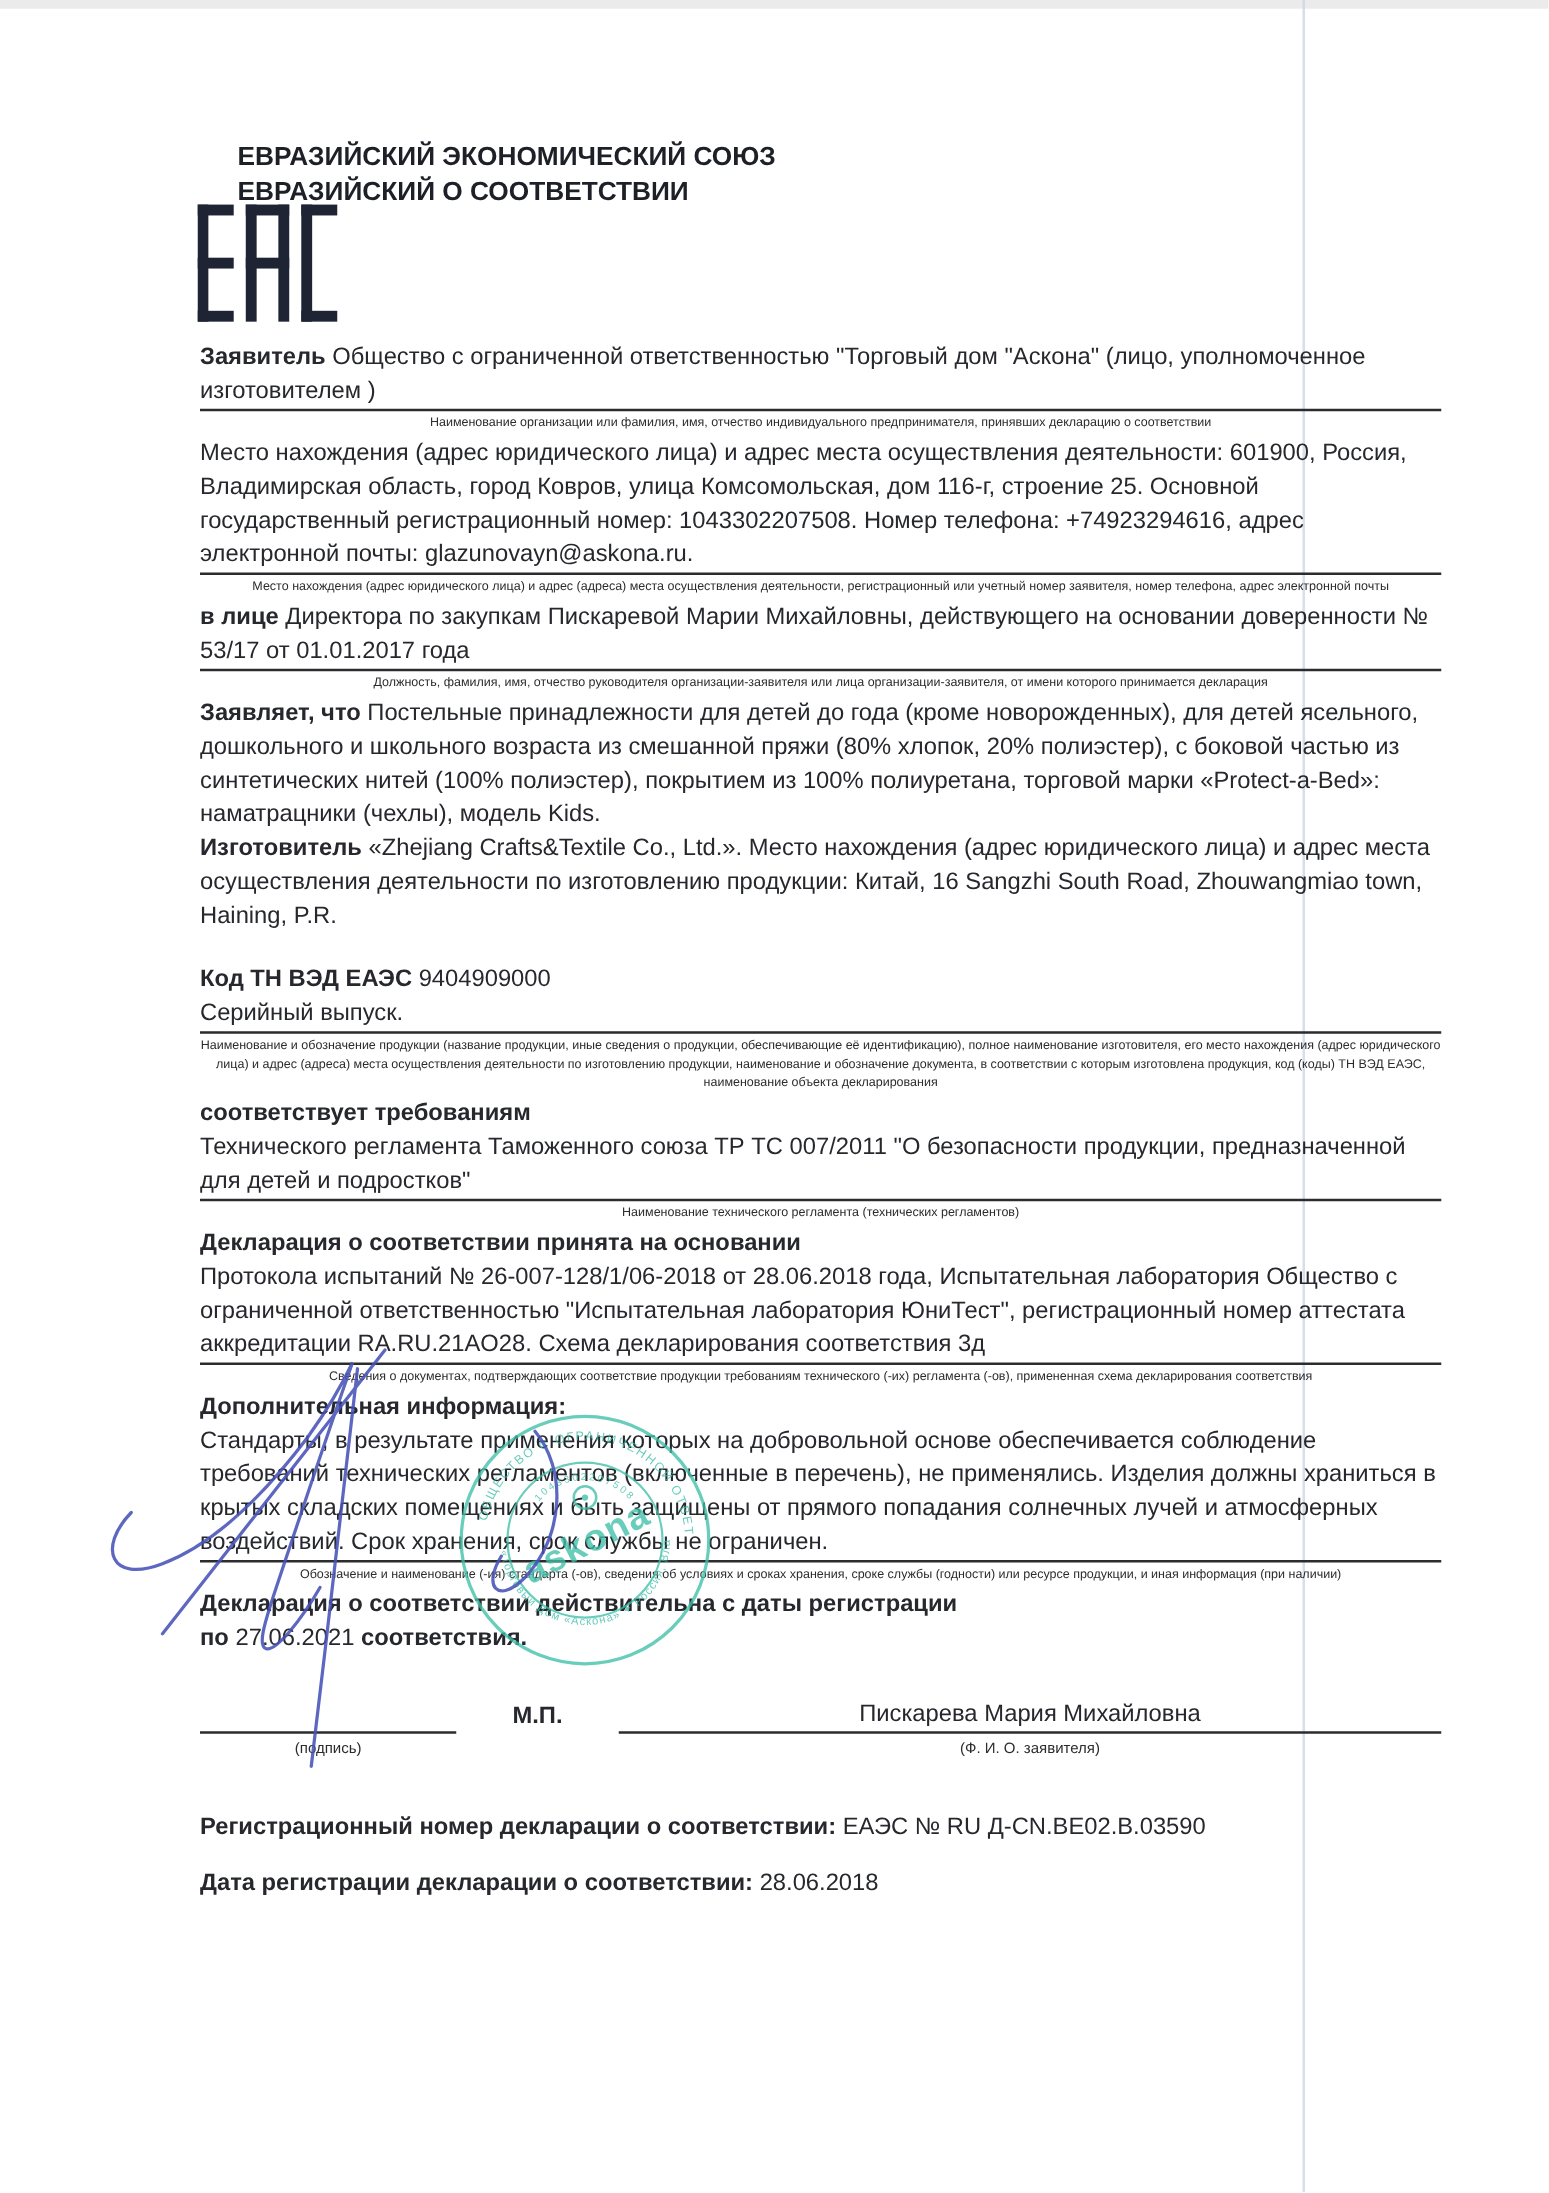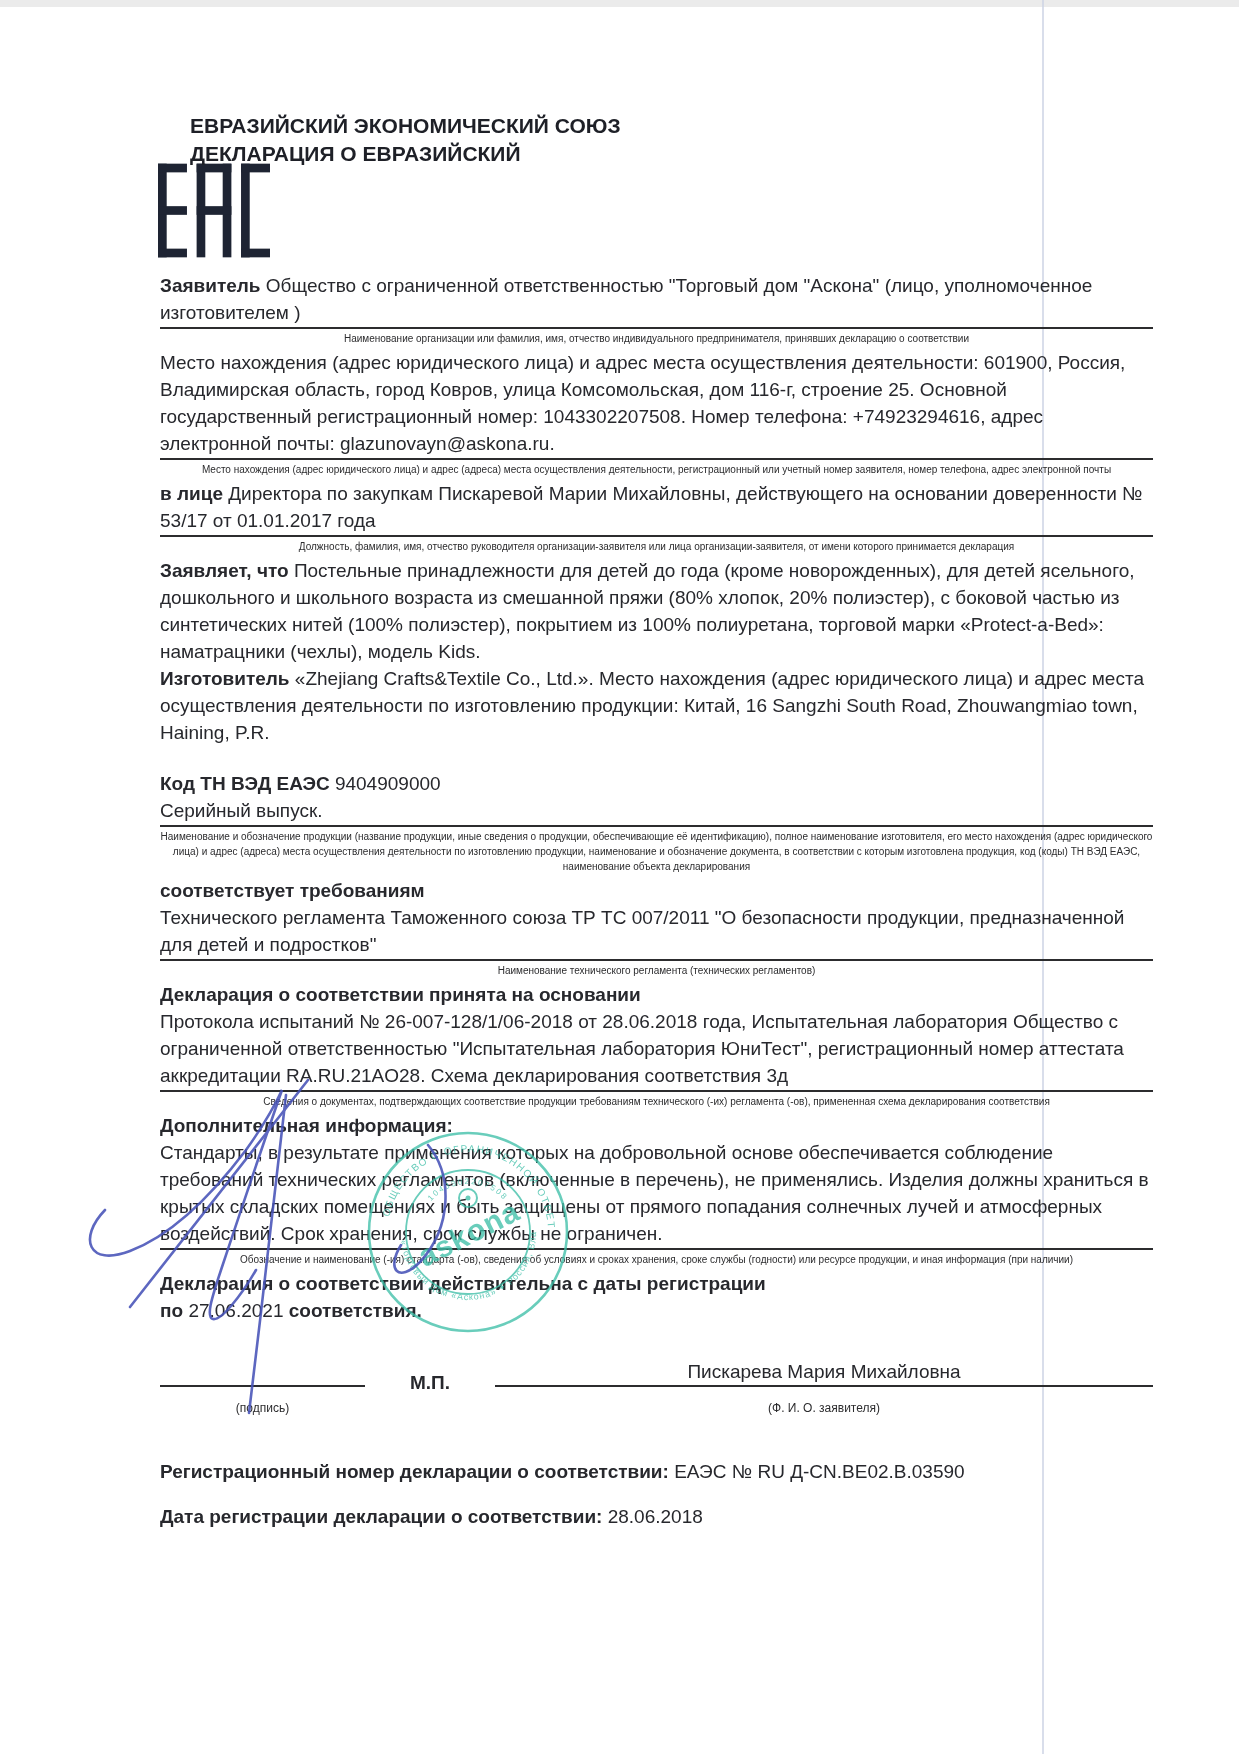--- a/index.html
+++ b/index.html
@@ -67,7 +67,7 @@
 
   <div class="hdr">
     <div>ЕВРАЗИЙСКИЙ ЭКОНОМИЧЕСКИЙ СОЮЗ</div>
-    <div>ДЕКЛАРАЦИЯ О ЕВРАЗИЙСКИЙ</div>
+    <div>ЕВРАЗИЙСКИЙ О СООТВЕТСТВИИ</div>
   </div>
 
   <div class="content">

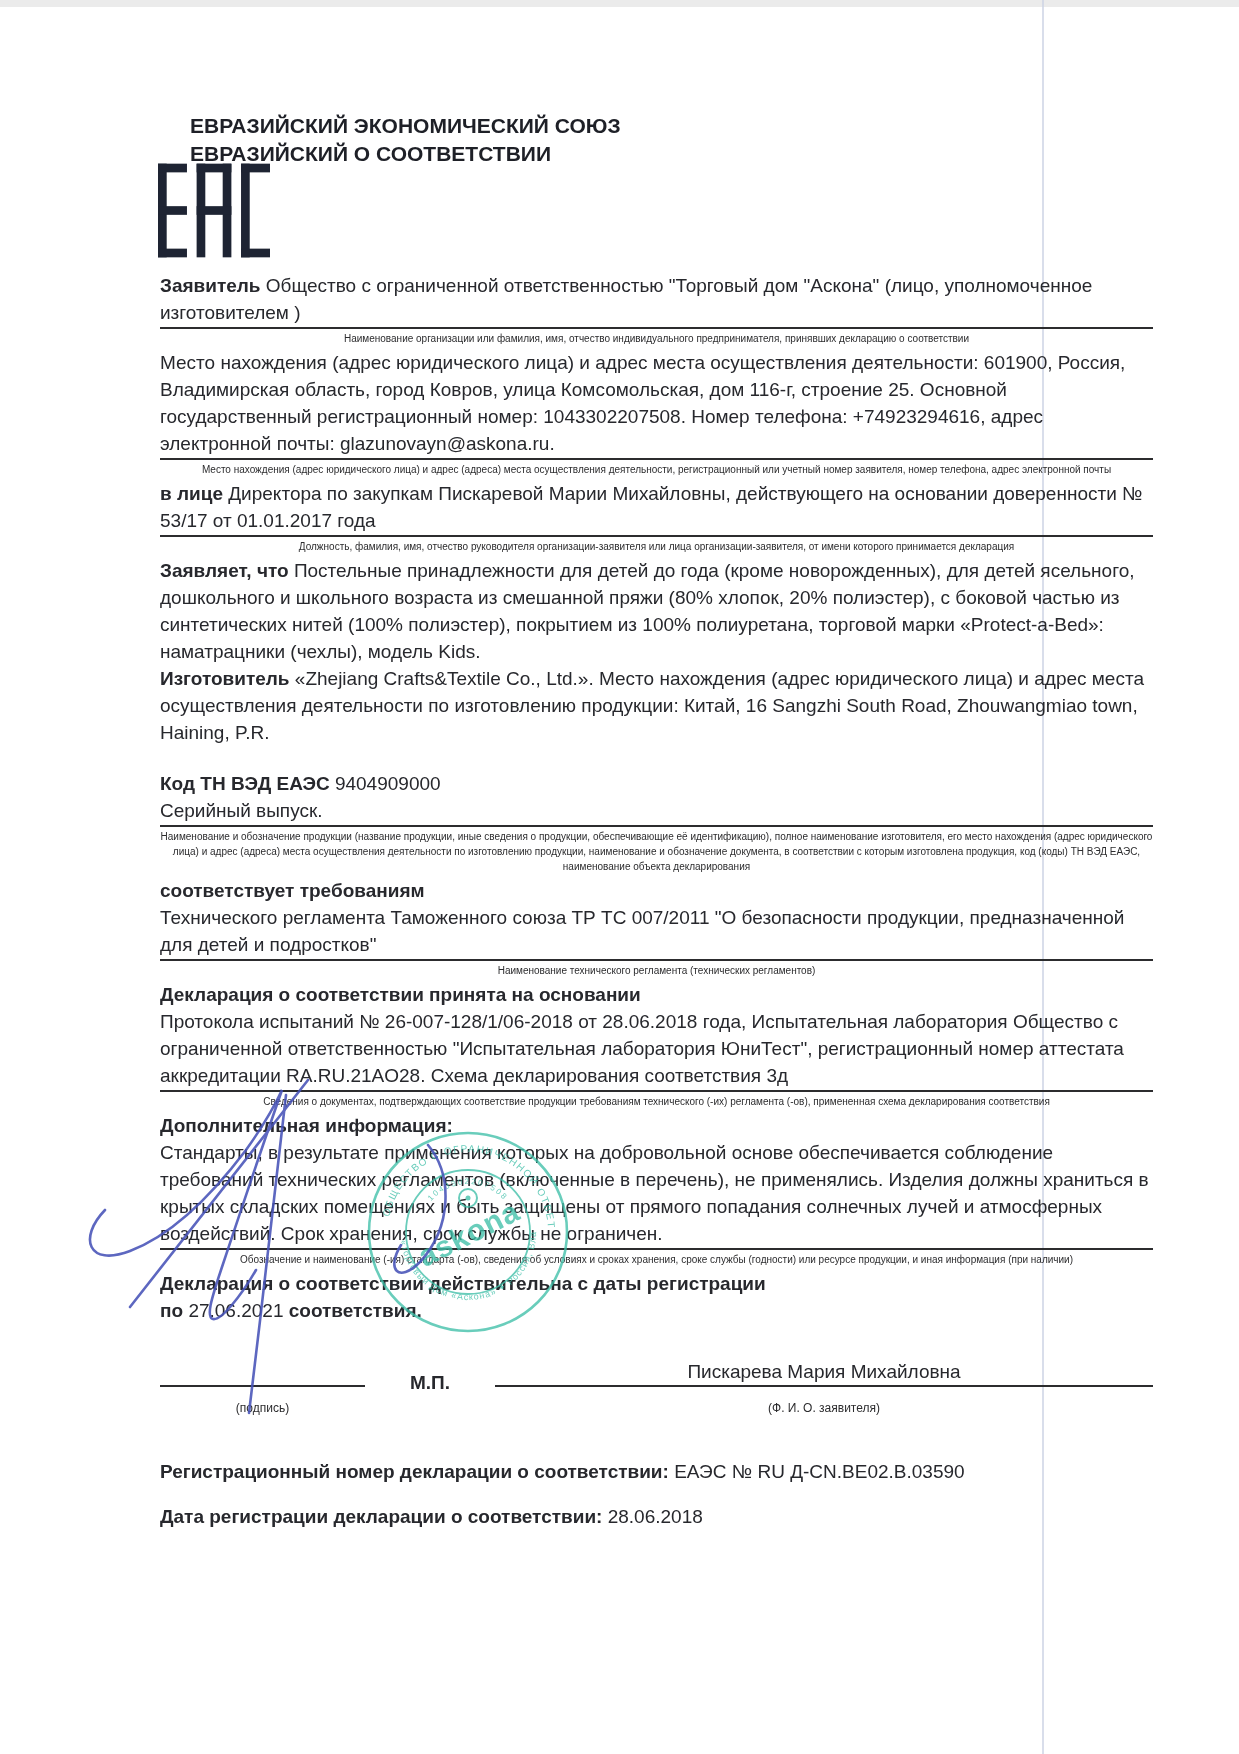--- a/index.html
+++ b/index.html
@@ -26,7 +26,7 @@
   .sigcol-mp{width:130px;text-align:center;font-weight:bold;padding-bottom:20px;}
   .sigcol-name{flex:1;text-align:center;}
   .sline{border-top:2px solid #2c2c2e;height:0;}
-  .scap{font-size:12px;line-height:15px;text-align:center;color:#2c2c2e;margin-top:14px;}
+  .scap{font-size:12px;line-height:15px;text-align:center;color:#2c2c2e;margin-top:4px;}
   .sigspacer{height:27px;}
 
   .regline{margin-top:42px;font-weight:bold;}

